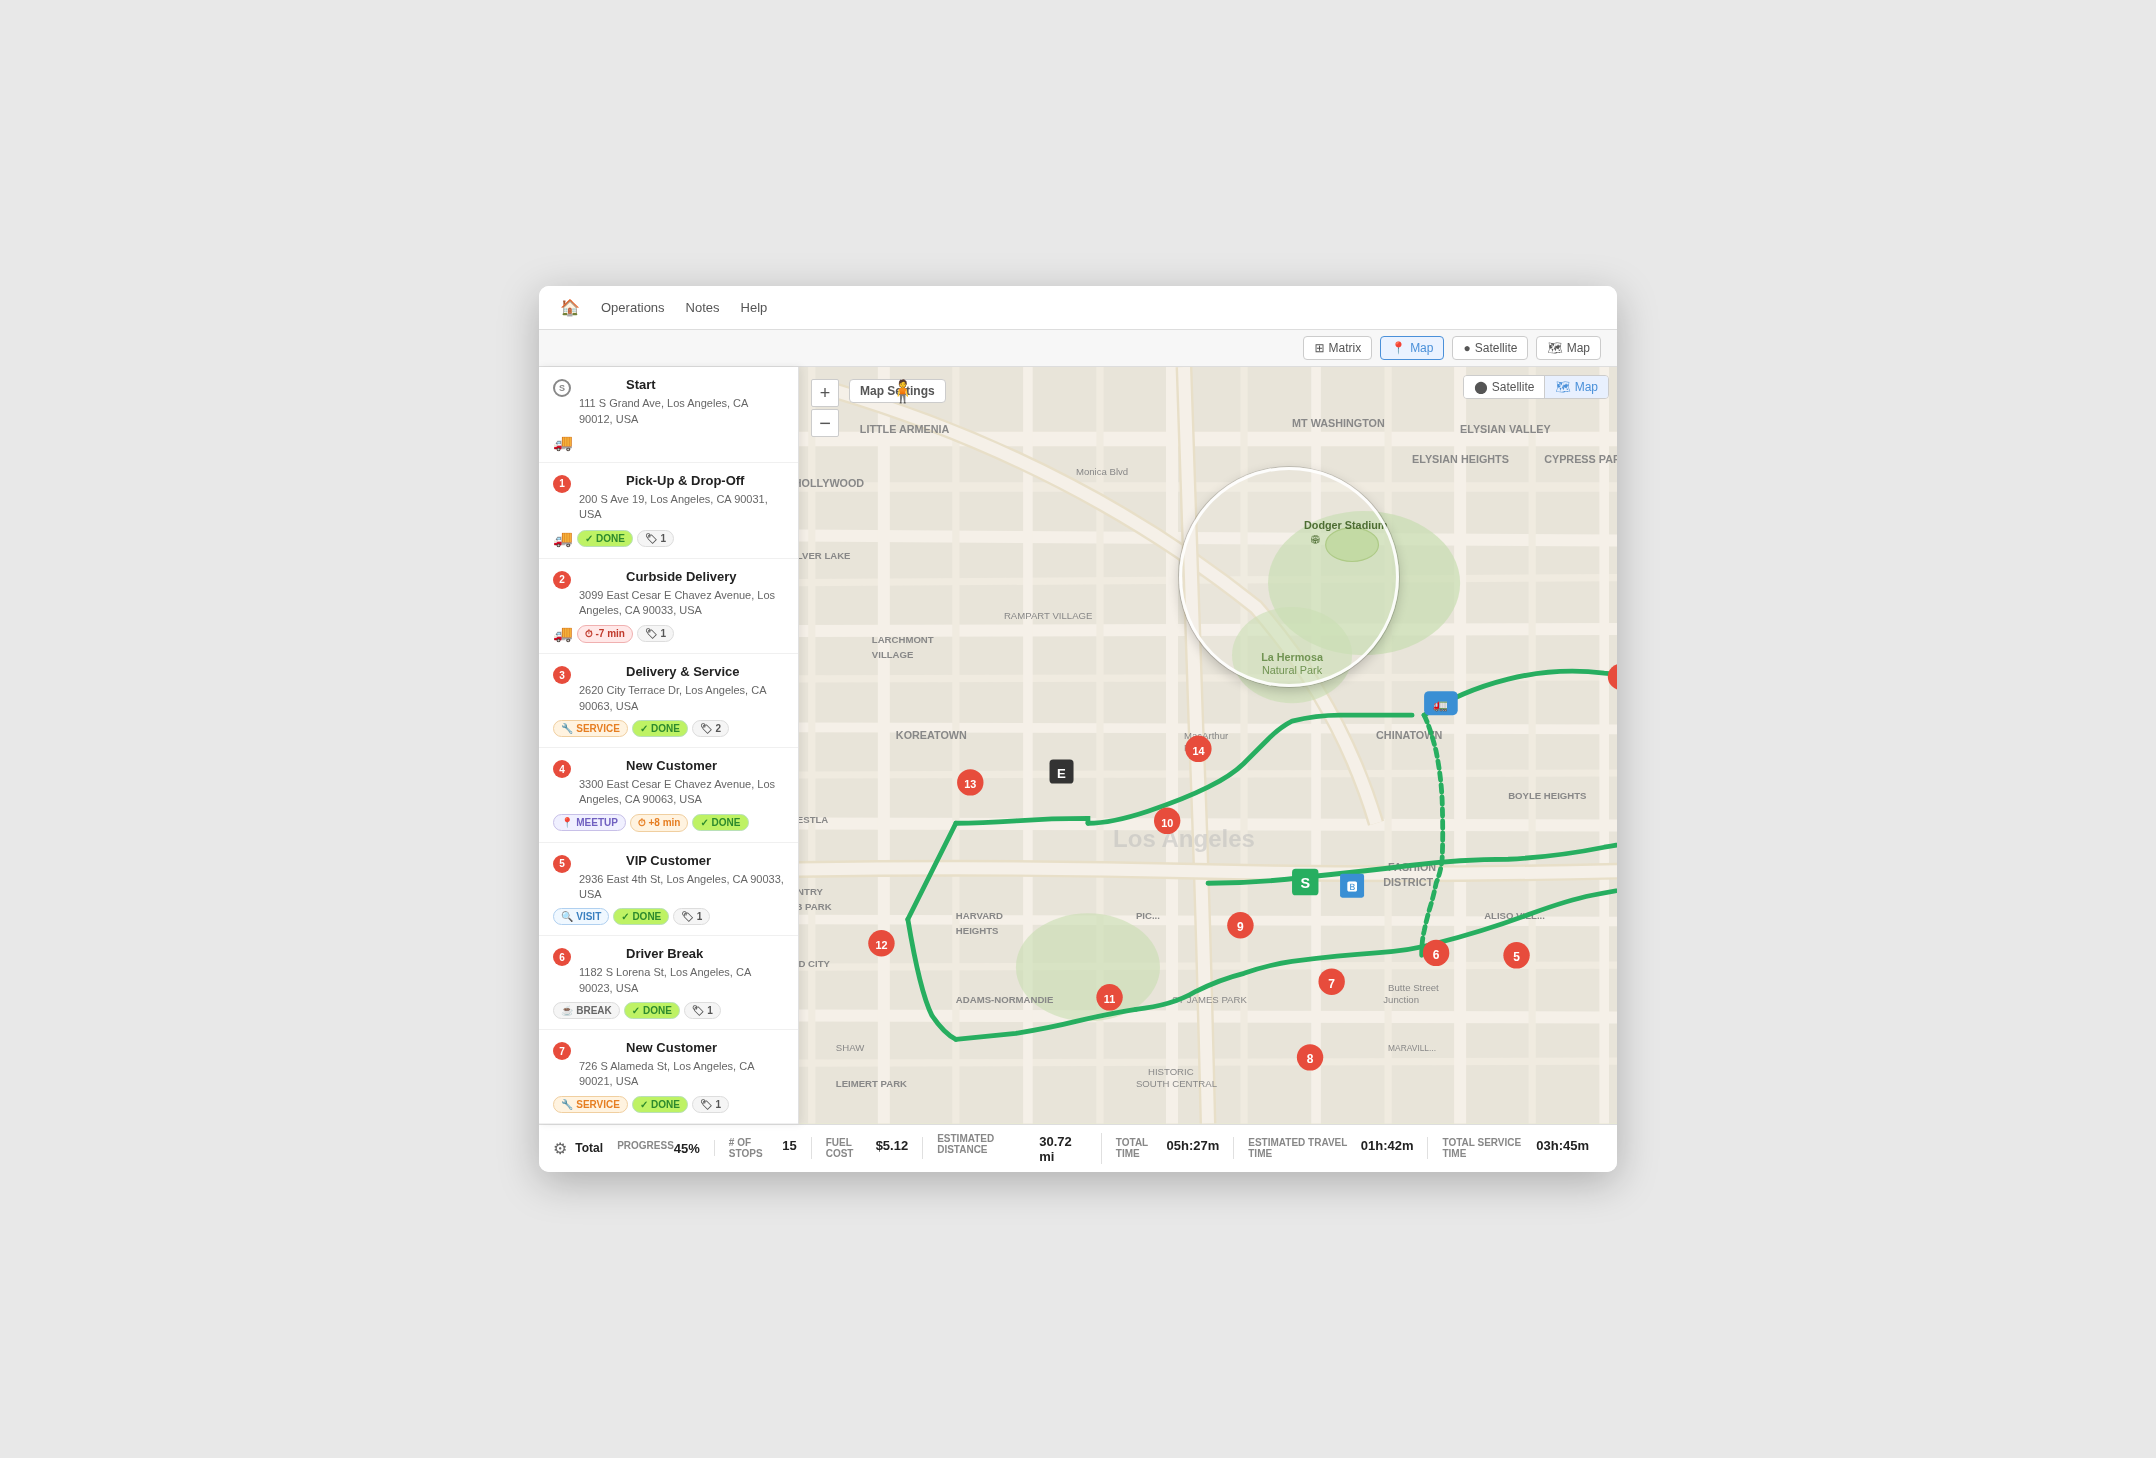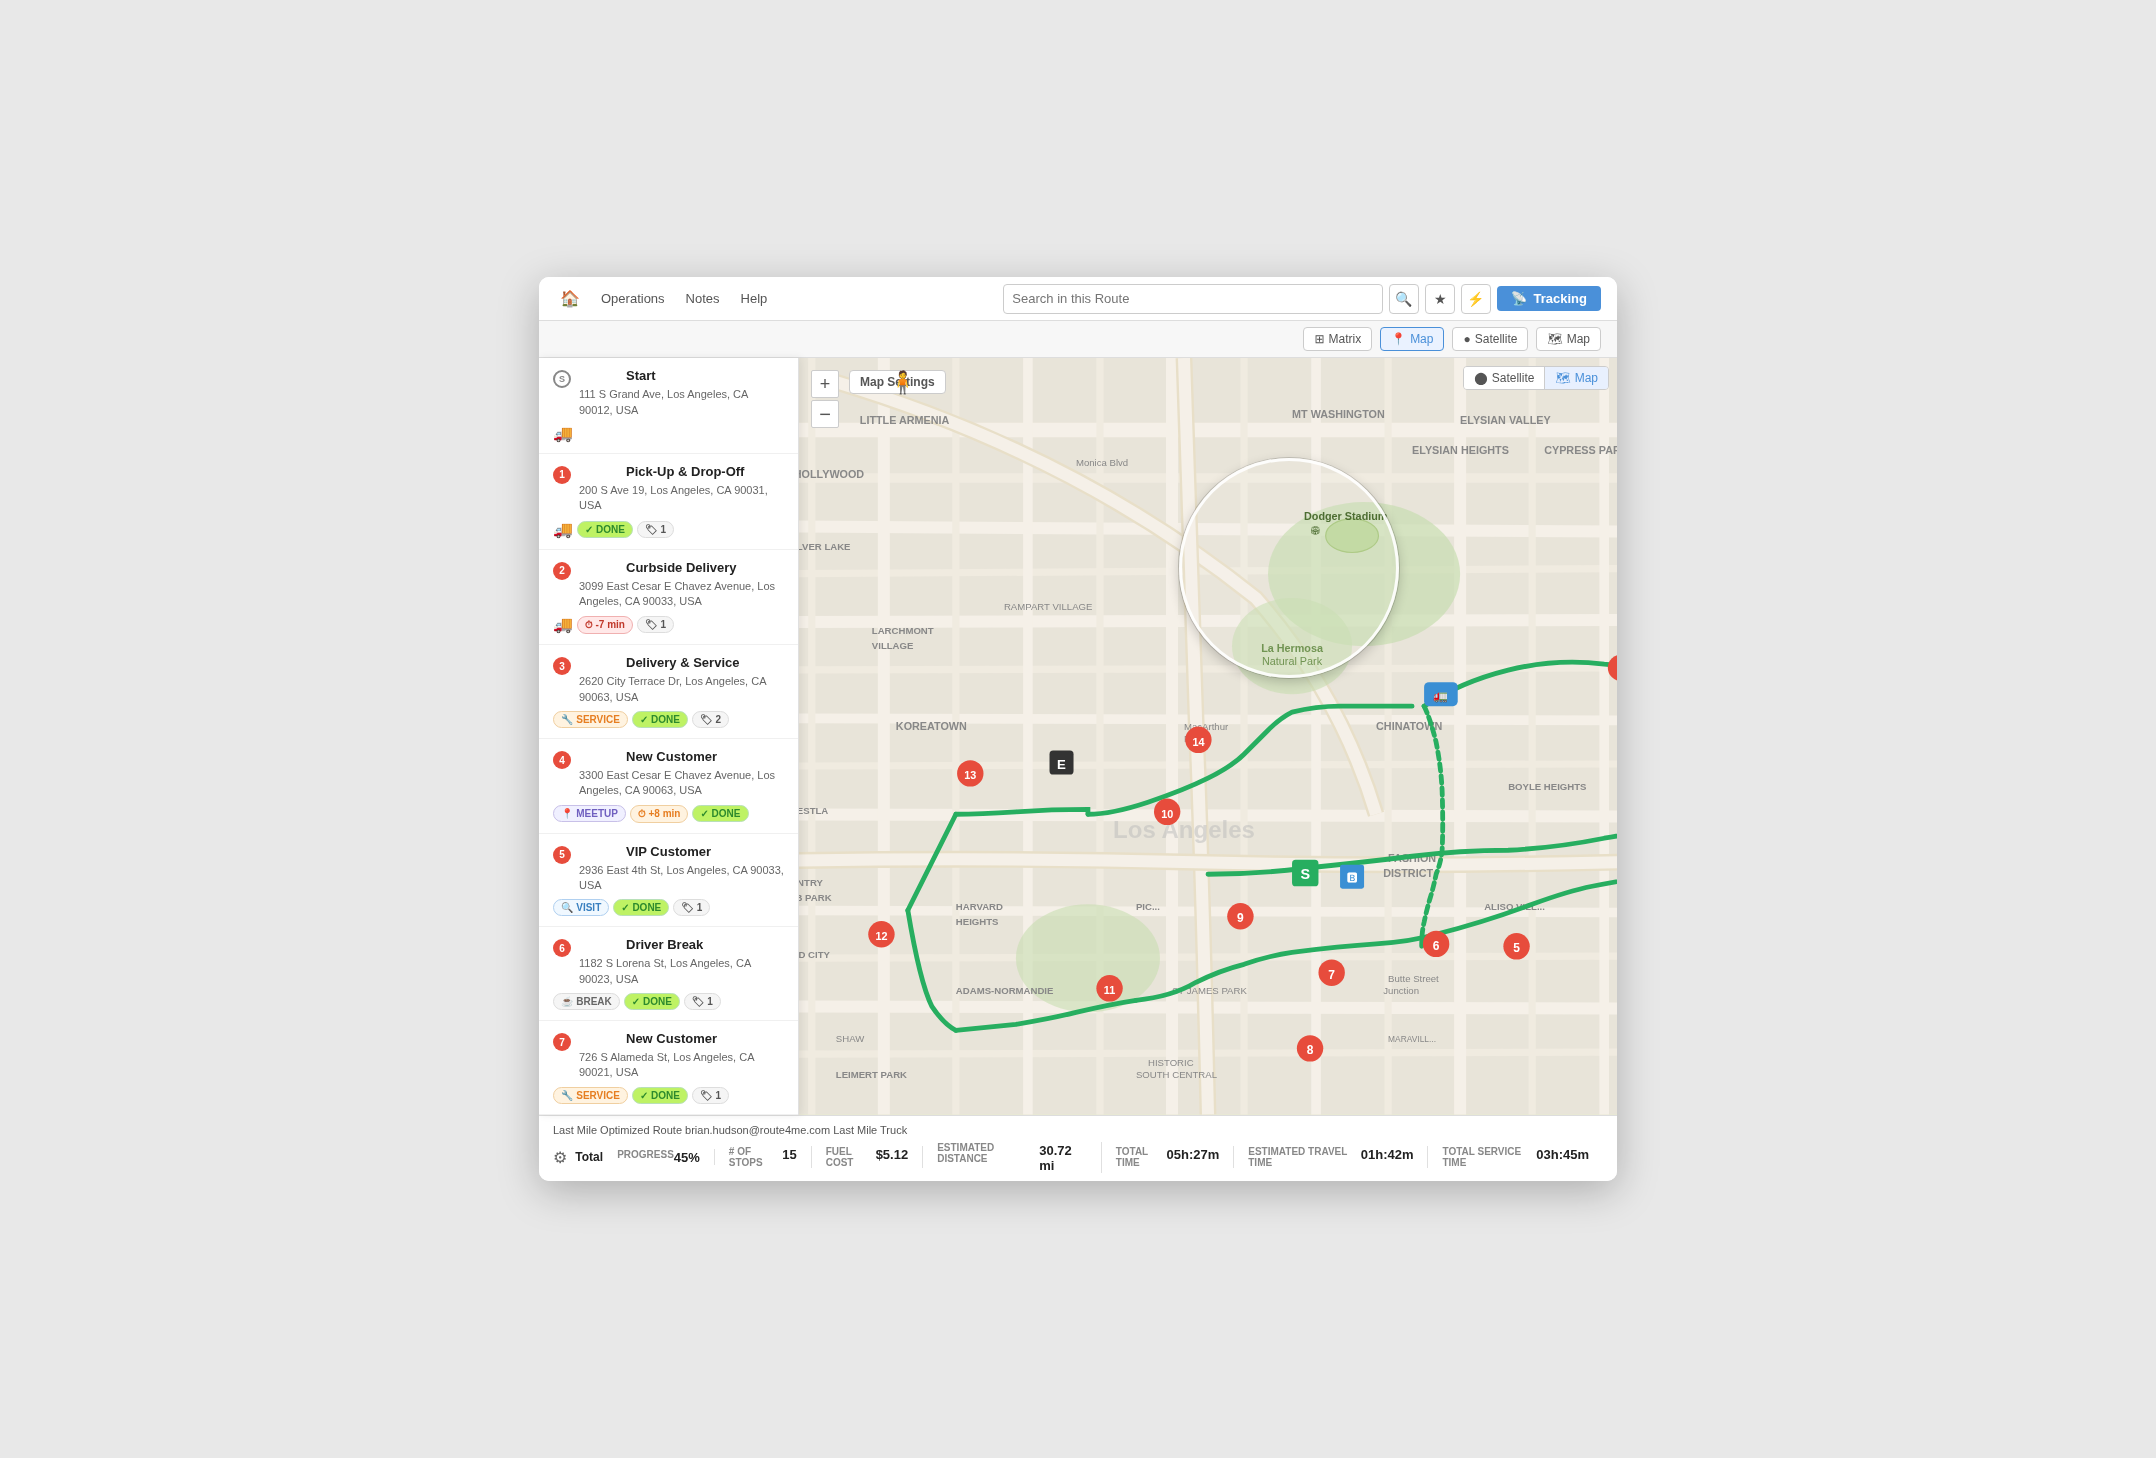--- a/index.html
+++ b/index.html
@@ -334,18 +334,6 @@
       <span class="nav-item">Operations</span>
       <span class="nav-item">Notes</span>
       <span class="nav-item">Help</span>
-    </div>
-    <div class="top-bar-search" style="flex:1; justify-content:flex-end; display:flex; align-items:center; gap:6px;">
-      <div class="search-box">
-        <input type="text" placeholder="Search in this Route" style="">
-      </div>
-      <div class="icon-btn">🔍</div>
-      <div class="icon-btn">★</div>
-      <div class="icon-btn">⚡</div>
-      <button class="tracking-btn">
-        <span>📡</span>
-        <span>Tracking</span>
-      </button>
     </div>
   </div>
 

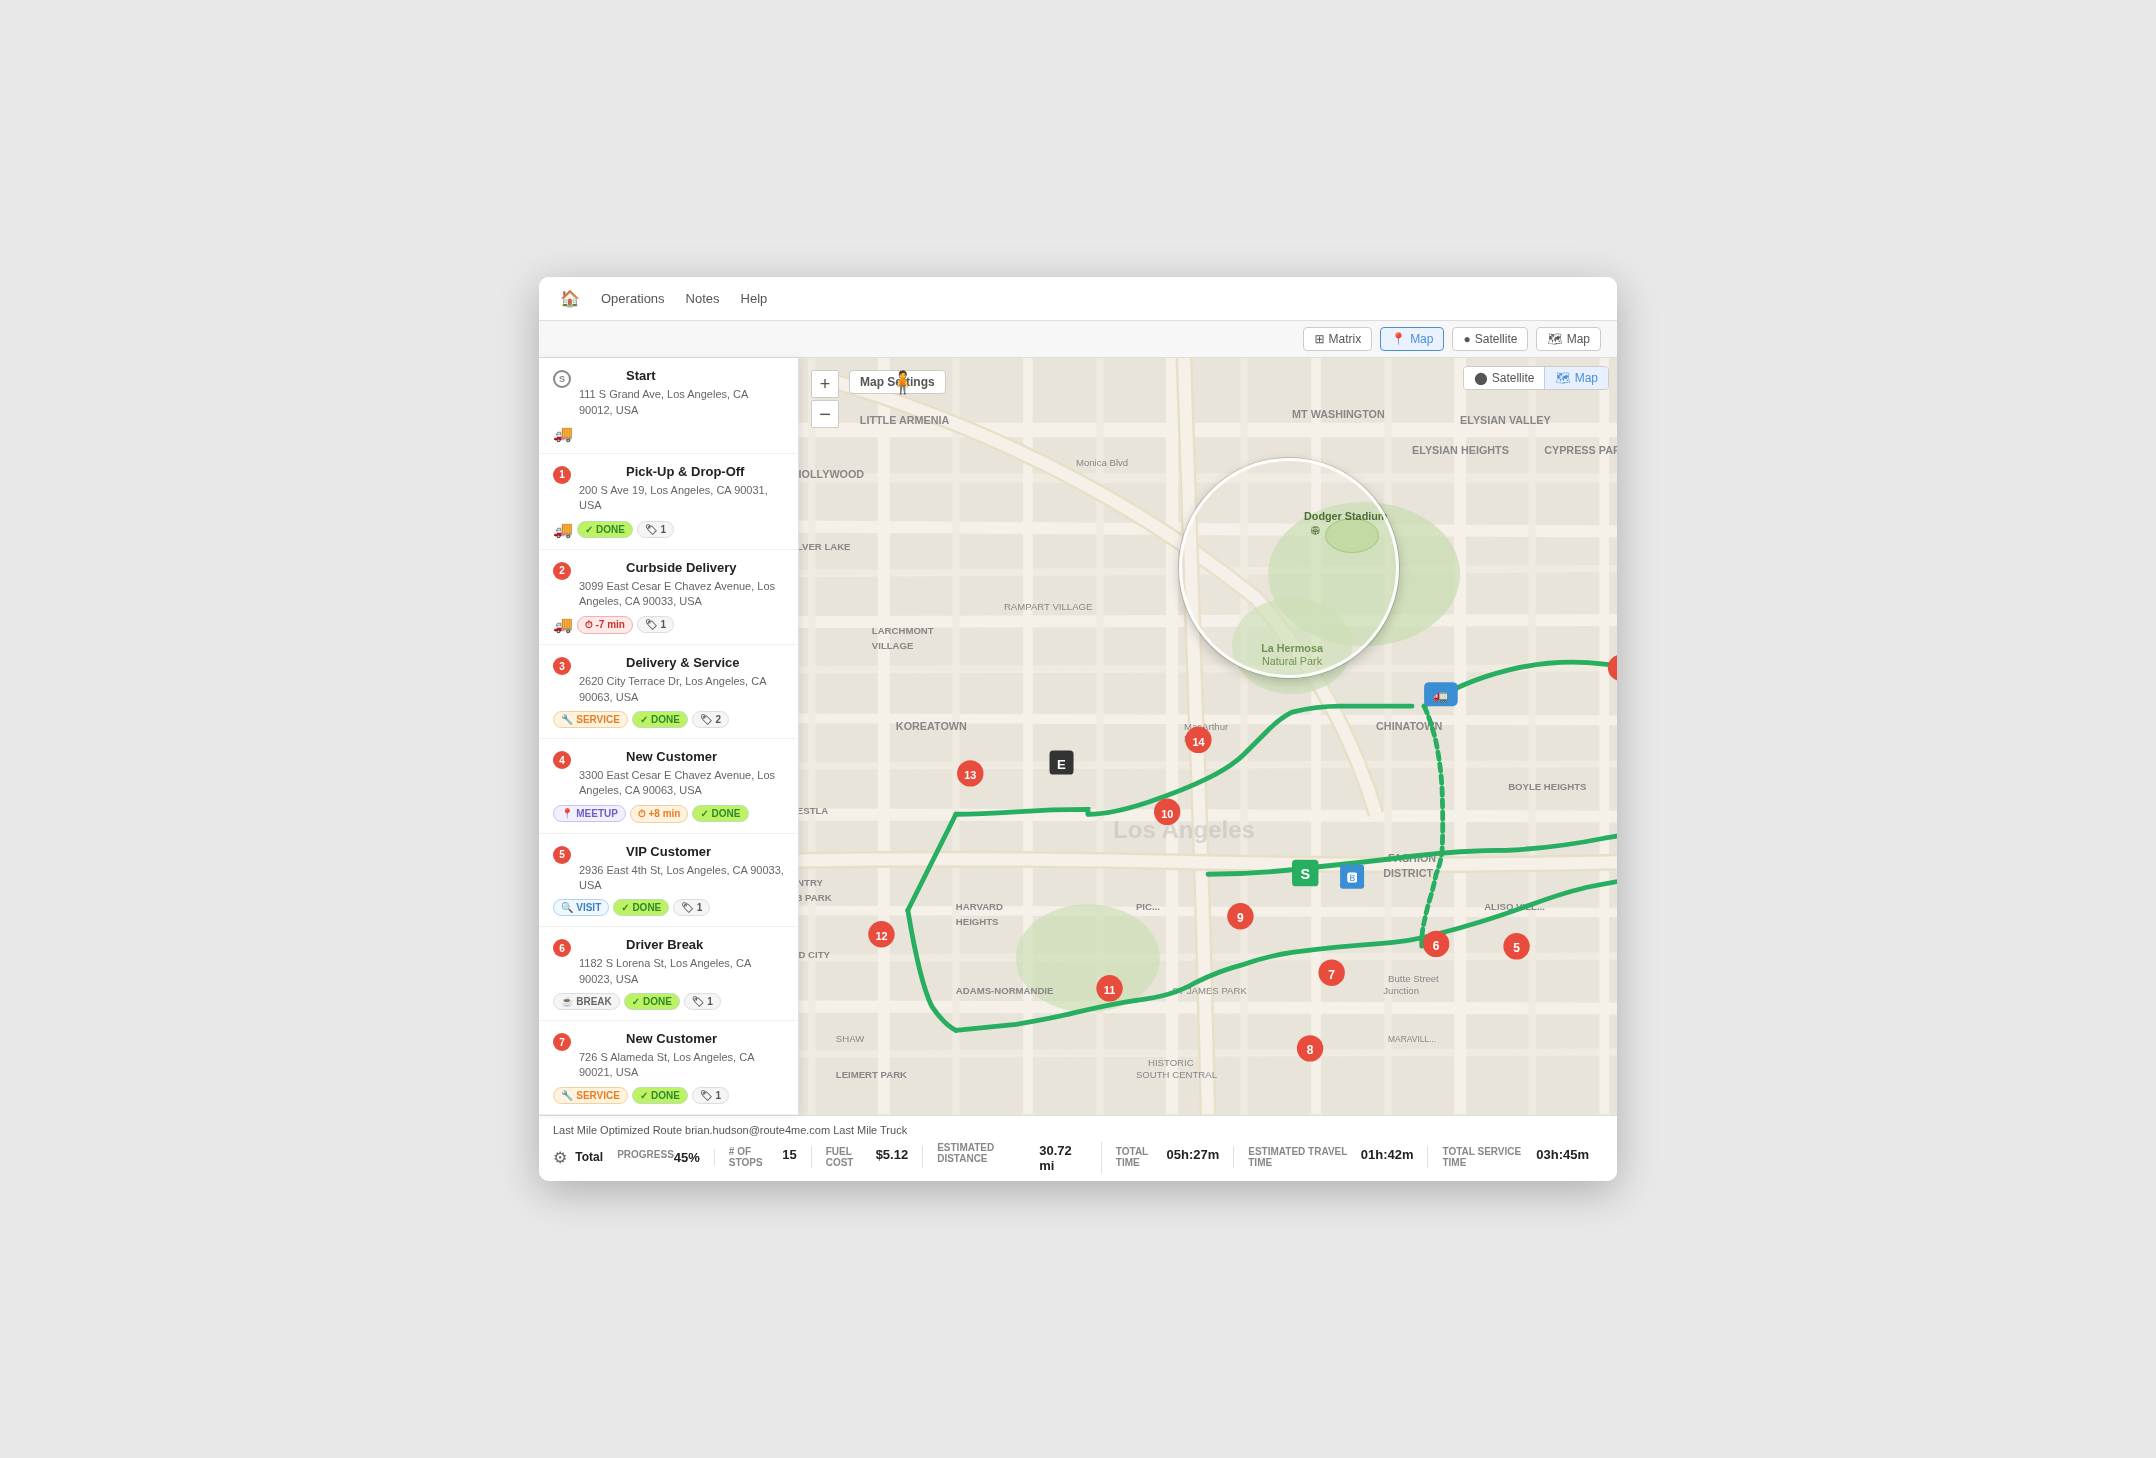--- a/index.html
+++ b/index.html
@@ -669,7 +669,6 @@
   </div>
 
   <div class="bottom-bar">
-    <div class="route-label">Last Mile Optimized Route brian.hudson@route4me.com Last Mile Truck</div>
     <div class="stats-row">
       <span class="stats-gear">⚙</span>
       <span class="total-label">Total</span>

